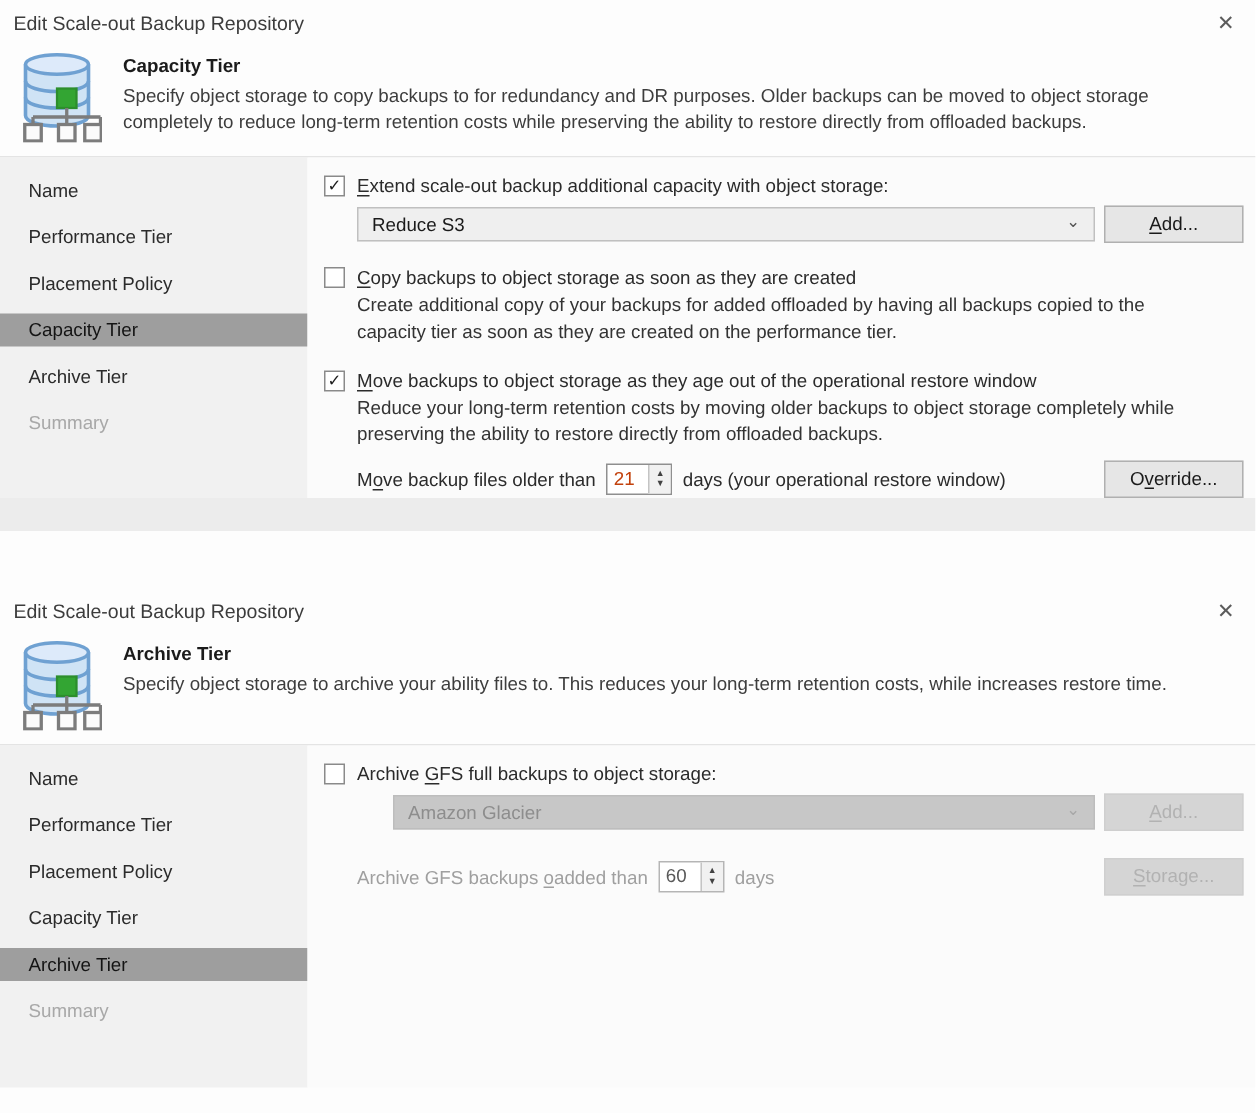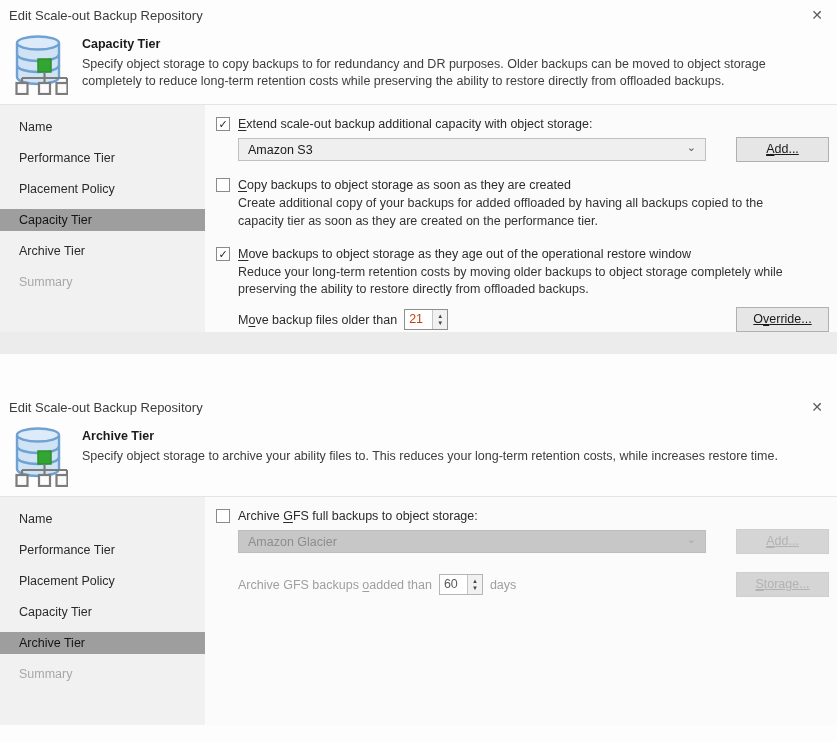--- a/index.html
+++ b/index.html
@@ -111,7 +111,7 @@
 
       <div class="select-row indent">
         <div class="select">
-          <span>Amazon S3</span>
+          <span>Reduce S3</span>
           <span class="chev">⌄</span>
         </div>
         <div class="btn"><span class="mn">A</span><span>dd...</span></div>

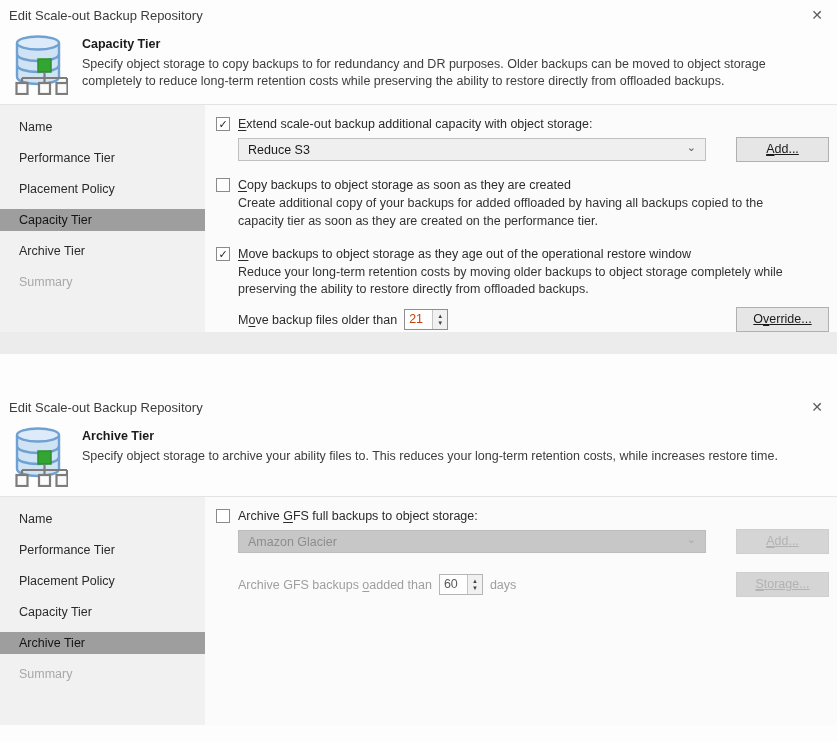--- a/index.html
+++ b/index.html
@@ -37,8 +37,8 @@
   .select.disabled { background:#c7c7c7; border-color:#bdbdbd; color:#8d8d8d; }
   .select.disabled .chev { color:#a7a7a7; }
 
-  .btn { width: 93px; flex: 0 0 93px; height: 25px; margin-left: 30px; background:#e6e6e6;
-    border: 1px solid #b0b0b0; text-align:center; line-height: 23px; color:#1a1a1a;text-decoration:underline; }
+  .btn { width: 93px; flex: 0 0 93px; height: 25px; margin-left: 6px; background:#e6e6e6;
+    border: 1px solid #b0b0b0; text-align:center; line-height: 23px; color:#1a1a1a; }
   .btn.disabled { background:#d5d5d5; border-color:#cfcfcf; color:#b2b2b2; }
 
   .inline-row { display:flex; align-items:center; }

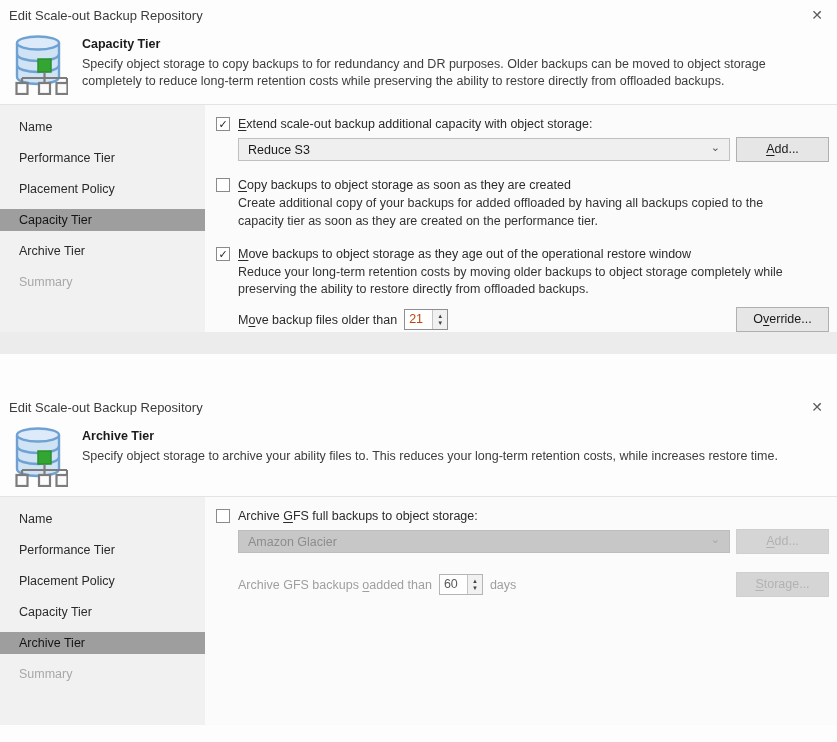--- a/index.html
+++ b/index.html
@@ -139,6 +139,7 @@
             <span>▼</span>
           </span>
         </span>
+        <span>days (your operational restore window)</span>
         <span class="push"></span>
         <div class="btn"><span>O</span><span class="mn">v</span><span>erride...</span></div>
       </div>

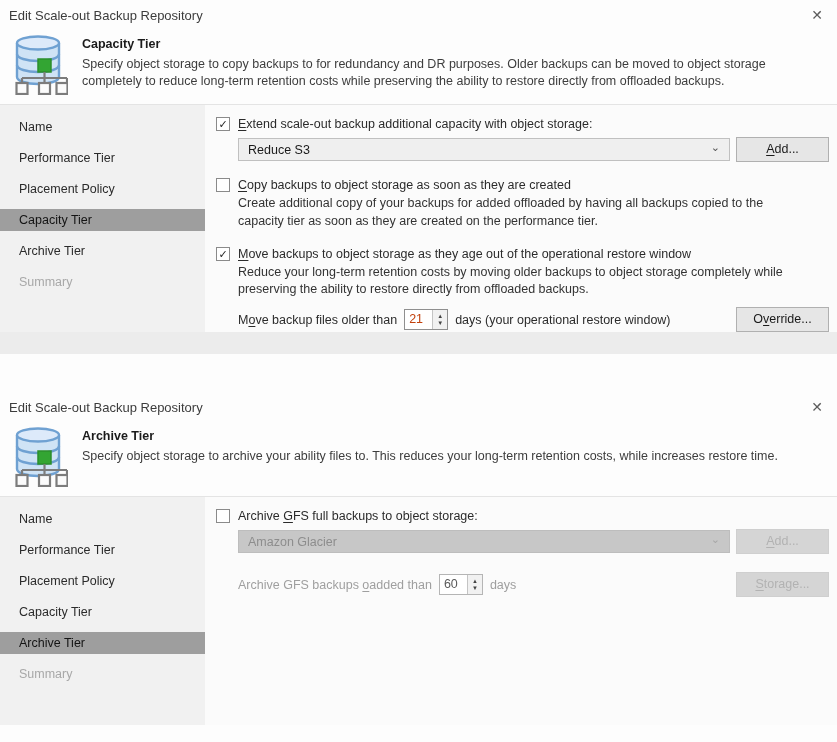--- a/index.html
+++ b/index.html
@@ -34,7 +34,7 @@
   .select { flex: 1; height: 23px; background:#efefef; border: 1px solid #c0c0c0;
     display:flex; align-items:center; justify-content:space-between; padding: 0 9px; color:#1a1a1a; }
   .select .chev { font-size: 11px; color:#555; margin-top: -4px; }
-  .select.disabled { background:#c7c7c7; border-color:#bdbdbd; color:#8d8d8d; }
+  .select.disabled { background:#c7c7c7; border-color:#bdbdbd; color:#8d8d8d;margin-left:24px; }
   .select.disabled .chev { color:#a7a7a7; }
 
   .btn { width: 93px; flex: 0 0 93px; height: 25px; margin-left: 6px; background:#e6e6e6;

